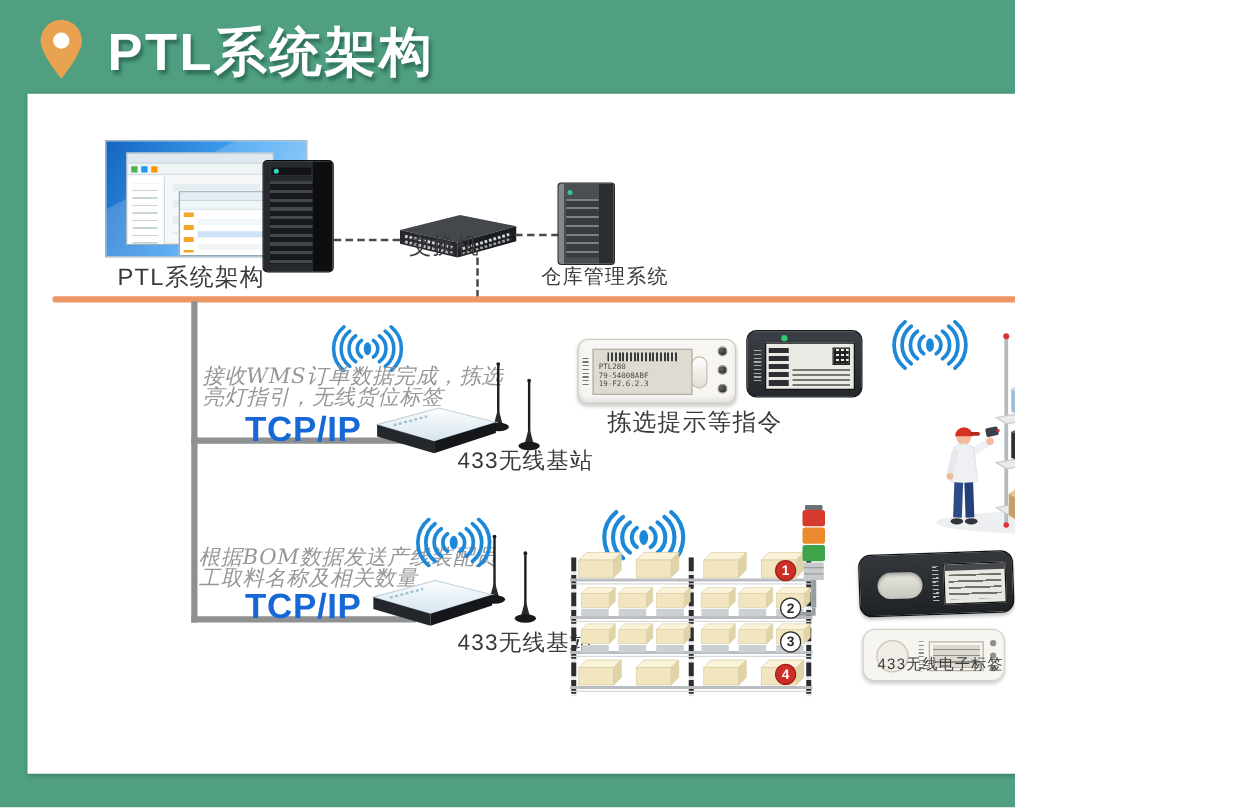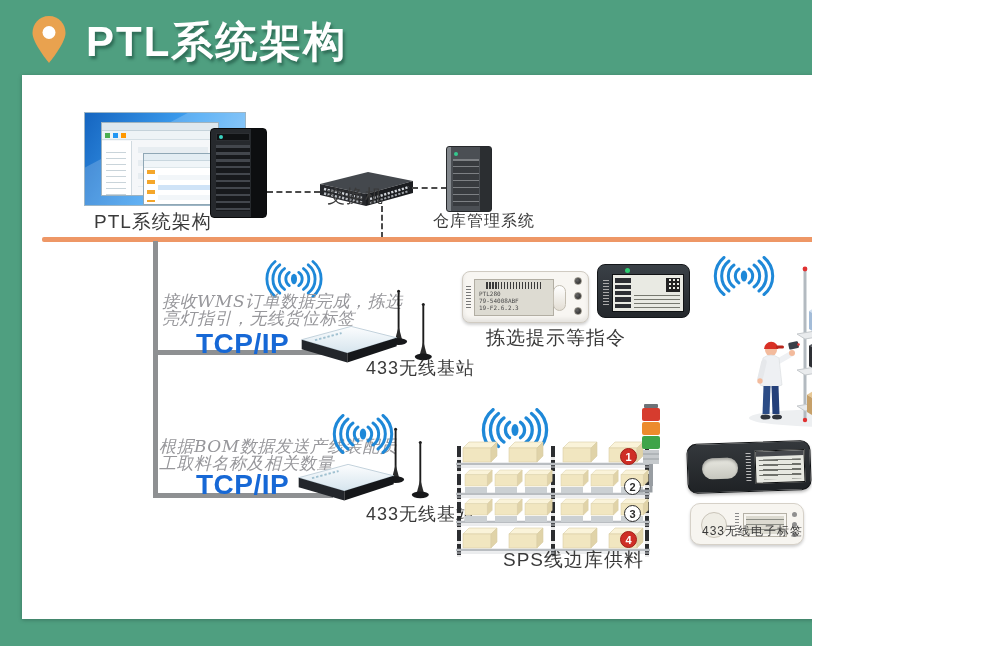--- a/index.html
+++ b/index.html
@@ -415,7 +415,6 @@
   <div class="badge dark" style="left:624px;top:505px">3</div>
   <div class="badge red" style="left:620px;top:531px">4</div>
 
-  <div class="label" style="left:503px;top:547px;font-size:19px">SPS线边库供料</div>
 
   <div class="tagC">
     <div class="oval"></div>

